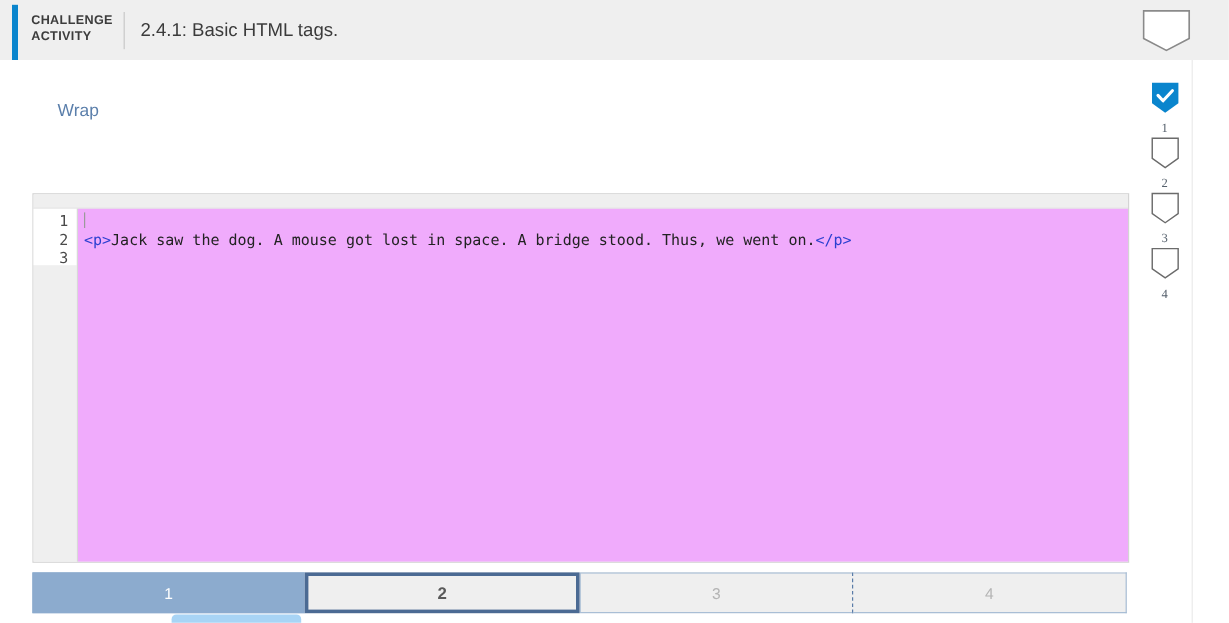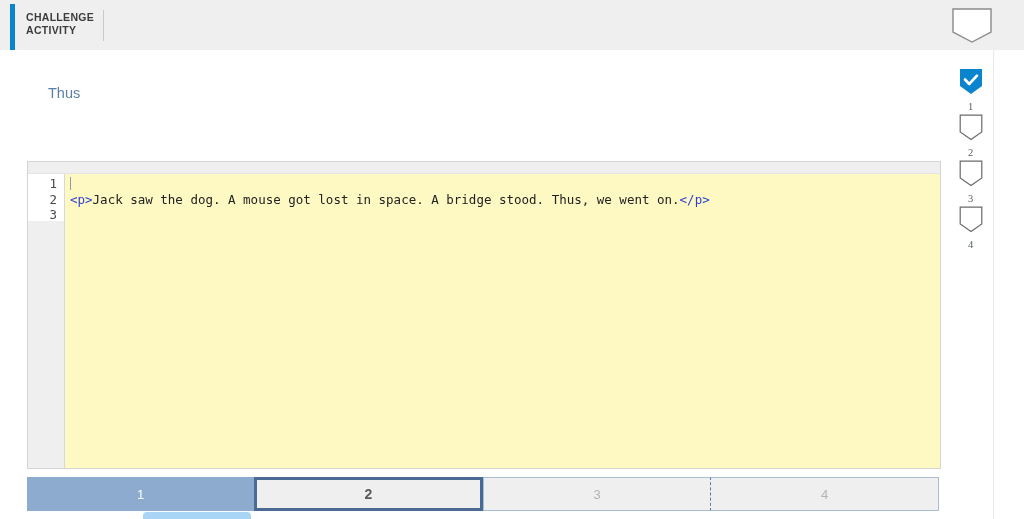--- a/index.html
+++ b/index.html
@@ -294,6 +294,7 @@
     <div class="header-accent"></div>
     <div class="header-kicker">CHALLENGE ACTIVITY</div>
     <div class="header-divider"></div>
+    <div class="header-title">2.4.1: Basic HTML tags.</div>
     <div class="header-pennant">
       <svg width="40" height="36" viewBox="0 0 40 36">
         <path d="M1 1 H39 V24 L20 34 L1 24 Z" fill="#ffffff" stroke="#8a8a8a" stroke-width="1.4"></path>

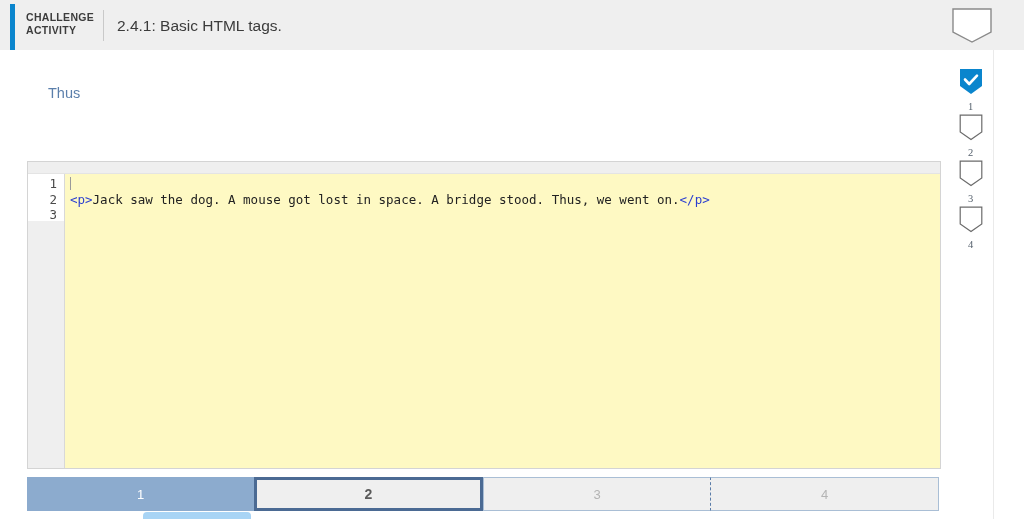--- a/index.html
+++ b/index.html
@@ -305,7 +305,7 @@
   <div class="content"></div>
   <div class="rail-divider"></div>
 
-  <div class="reset-link">Thus</div>
+  <div class="reset-link">Wrap</div>
 
 
   <div class="editor">

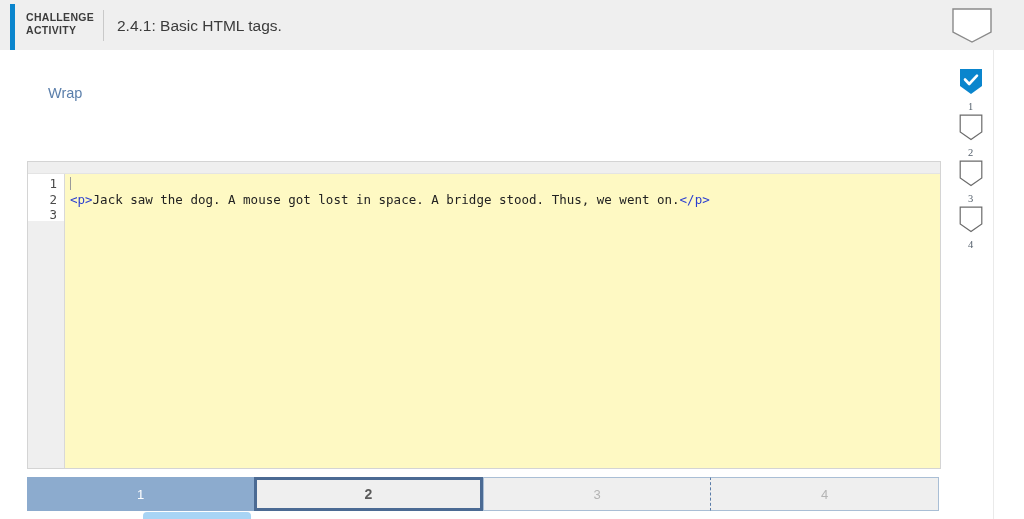--- a/index.html
+++ b/index.html
@@ -176,7 +176,7 @@
     top: 12px;
     width: 875px;
     height: 294px;
-    background: #fef9c3;
+    background: #f0abfc;
   }
   .code-line {
     position: absolute;

